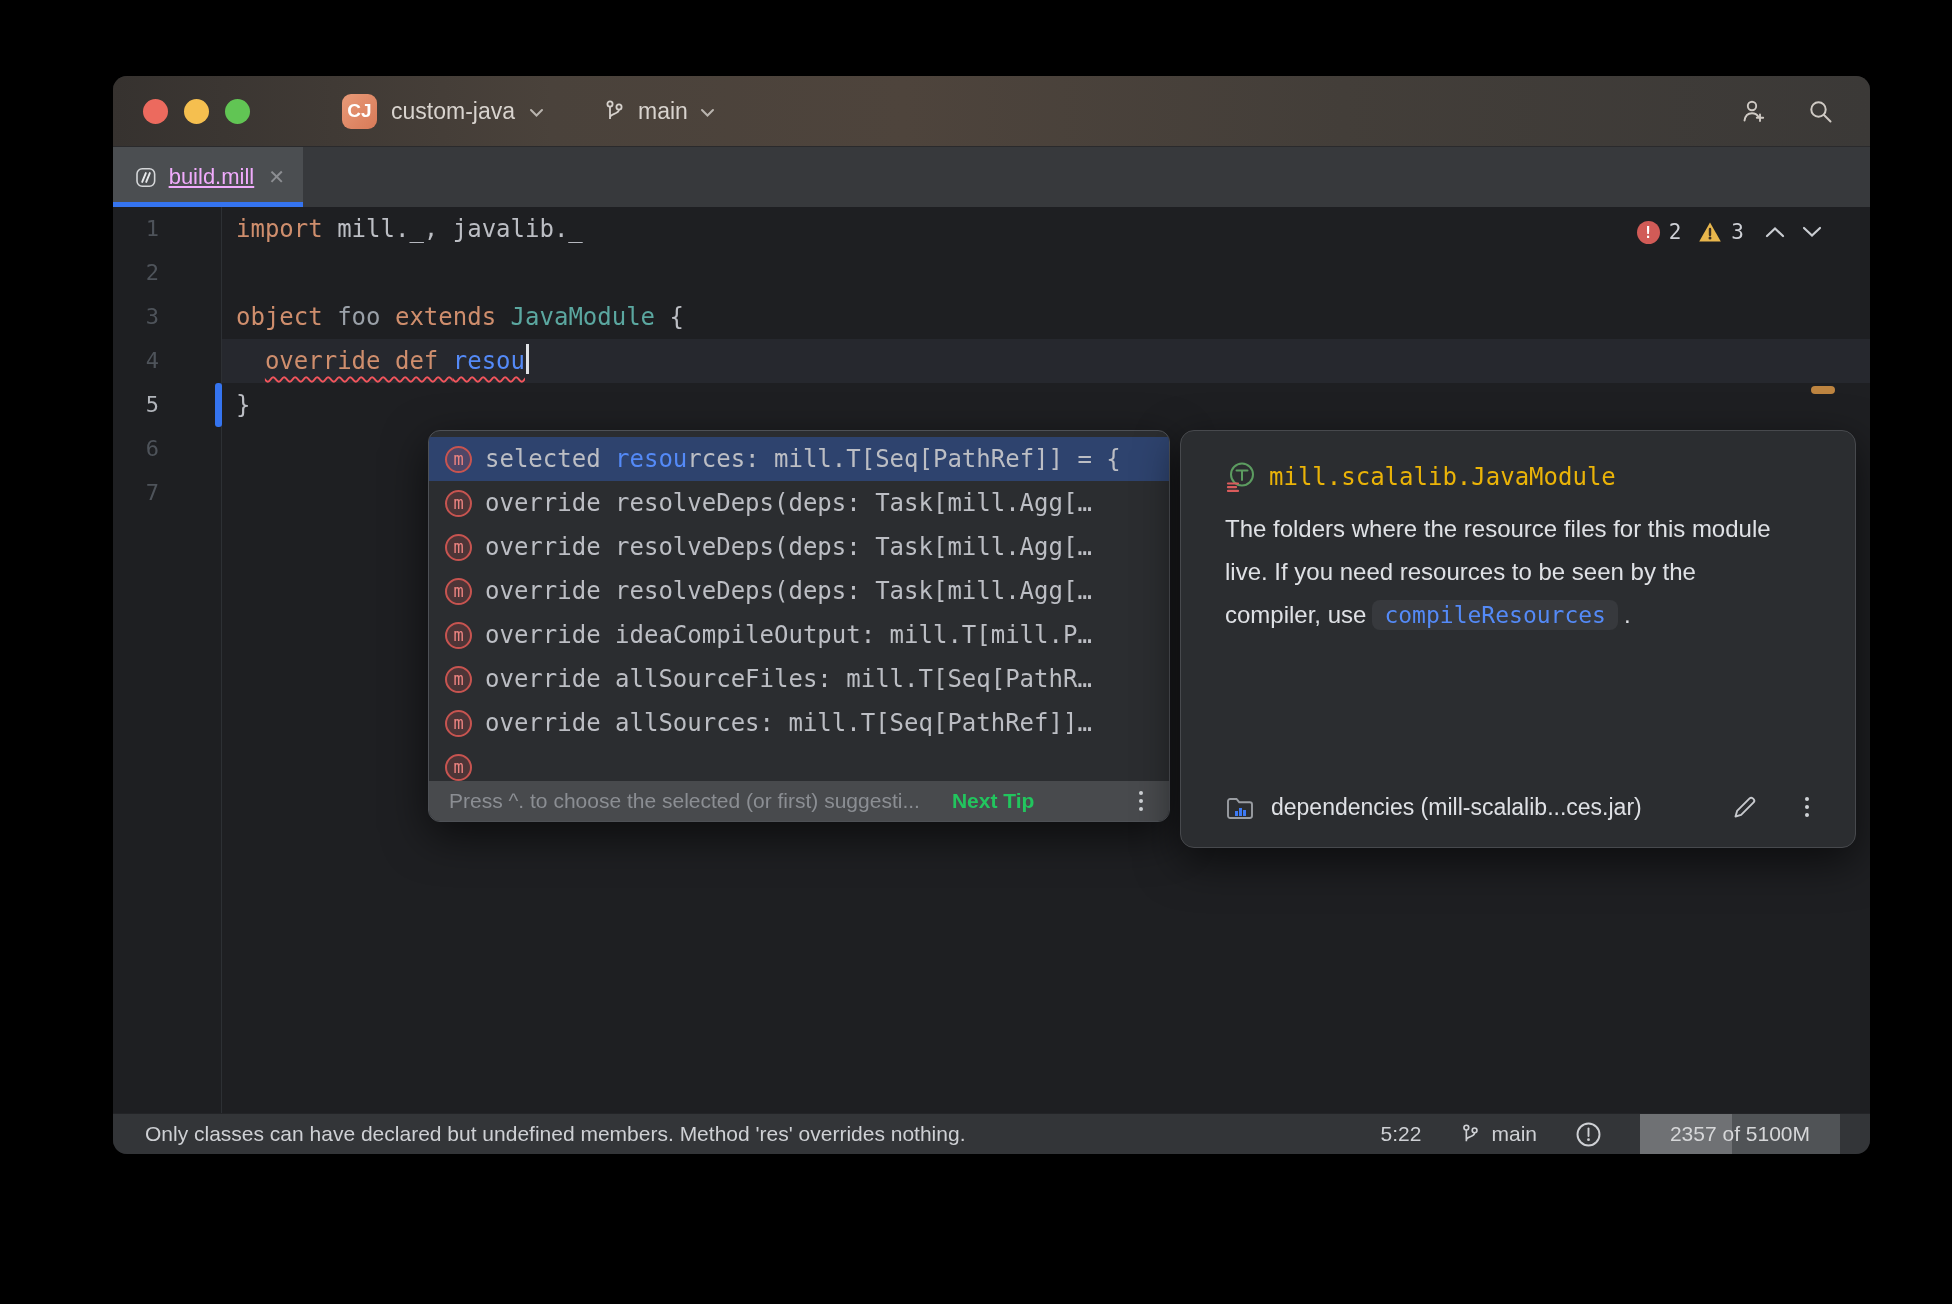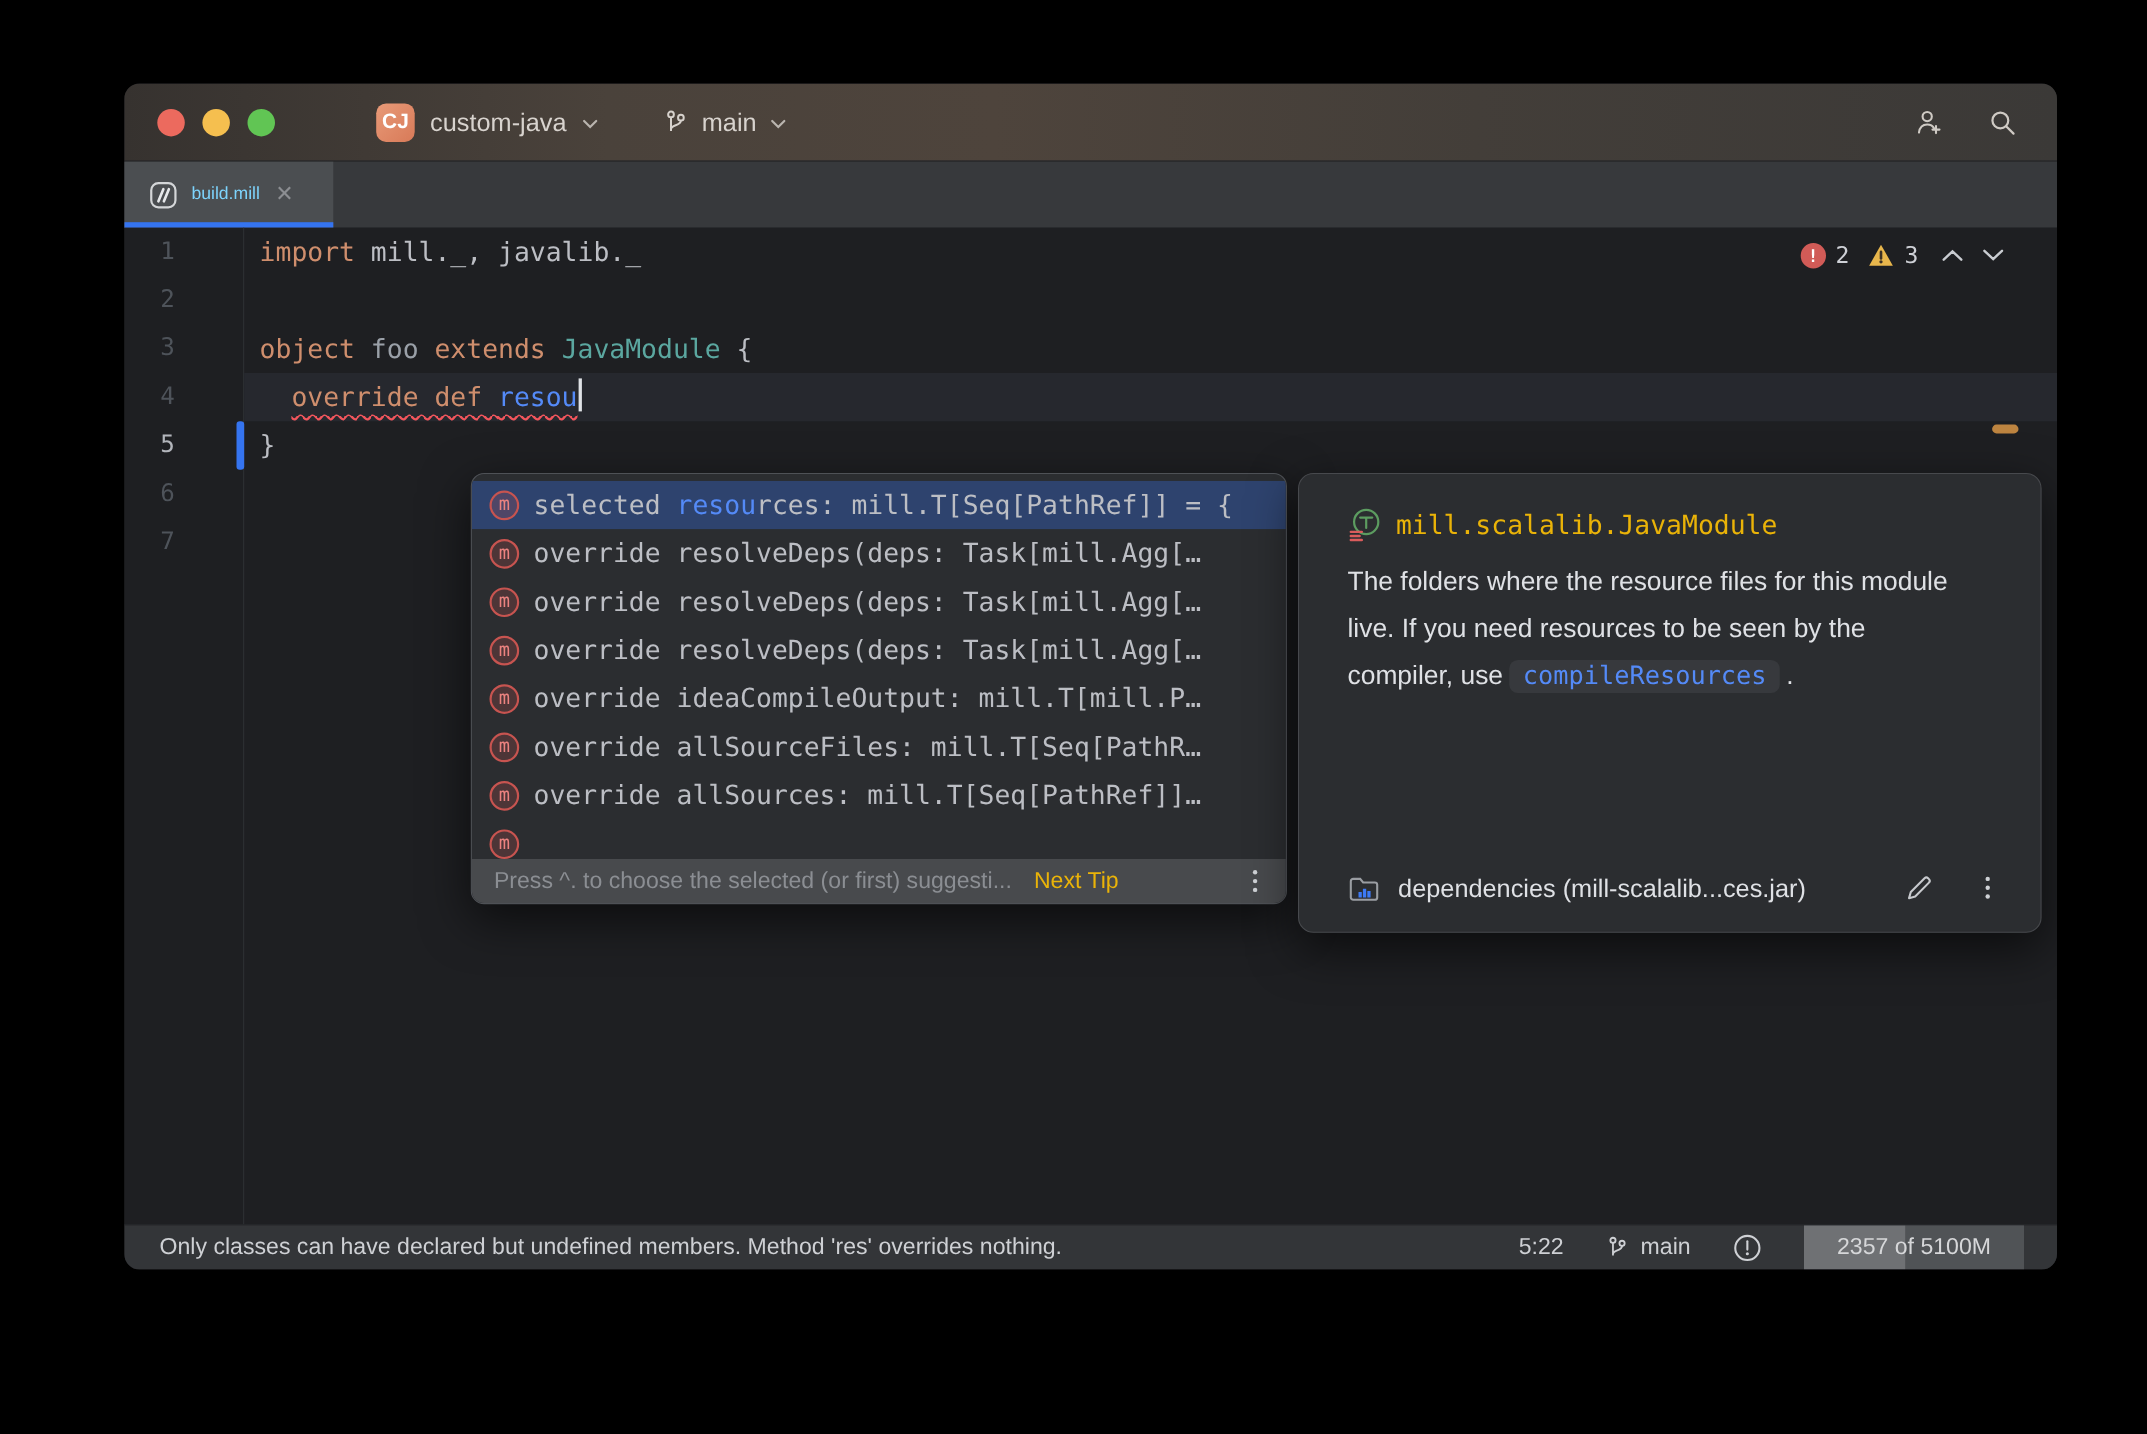--- a/index.html
+++ b/index.html
@@ -29,7 +29,7 @@
   .tab{position:absolute;left:0;top:0;width:190px;height:60px;background:#4b4e51;display:flex;align-items:center;
        gap:12px;padding:0 18px 0 22px;box-sizing:border-box;}
   .tab::after{content:"";position:absolute;left:0;right:0;bottom:0;height:5px;background:#3574f0;}
-  .tab-label{color:#7dd3fc;font-size:16px;}
+  .tab-label{color:#f0abfc;font-size:22px;text-decoration:underline;}
   .tab-close{color:#8c8e92;font-size:20px;line-height:1;margin-left:2px;}
 
   

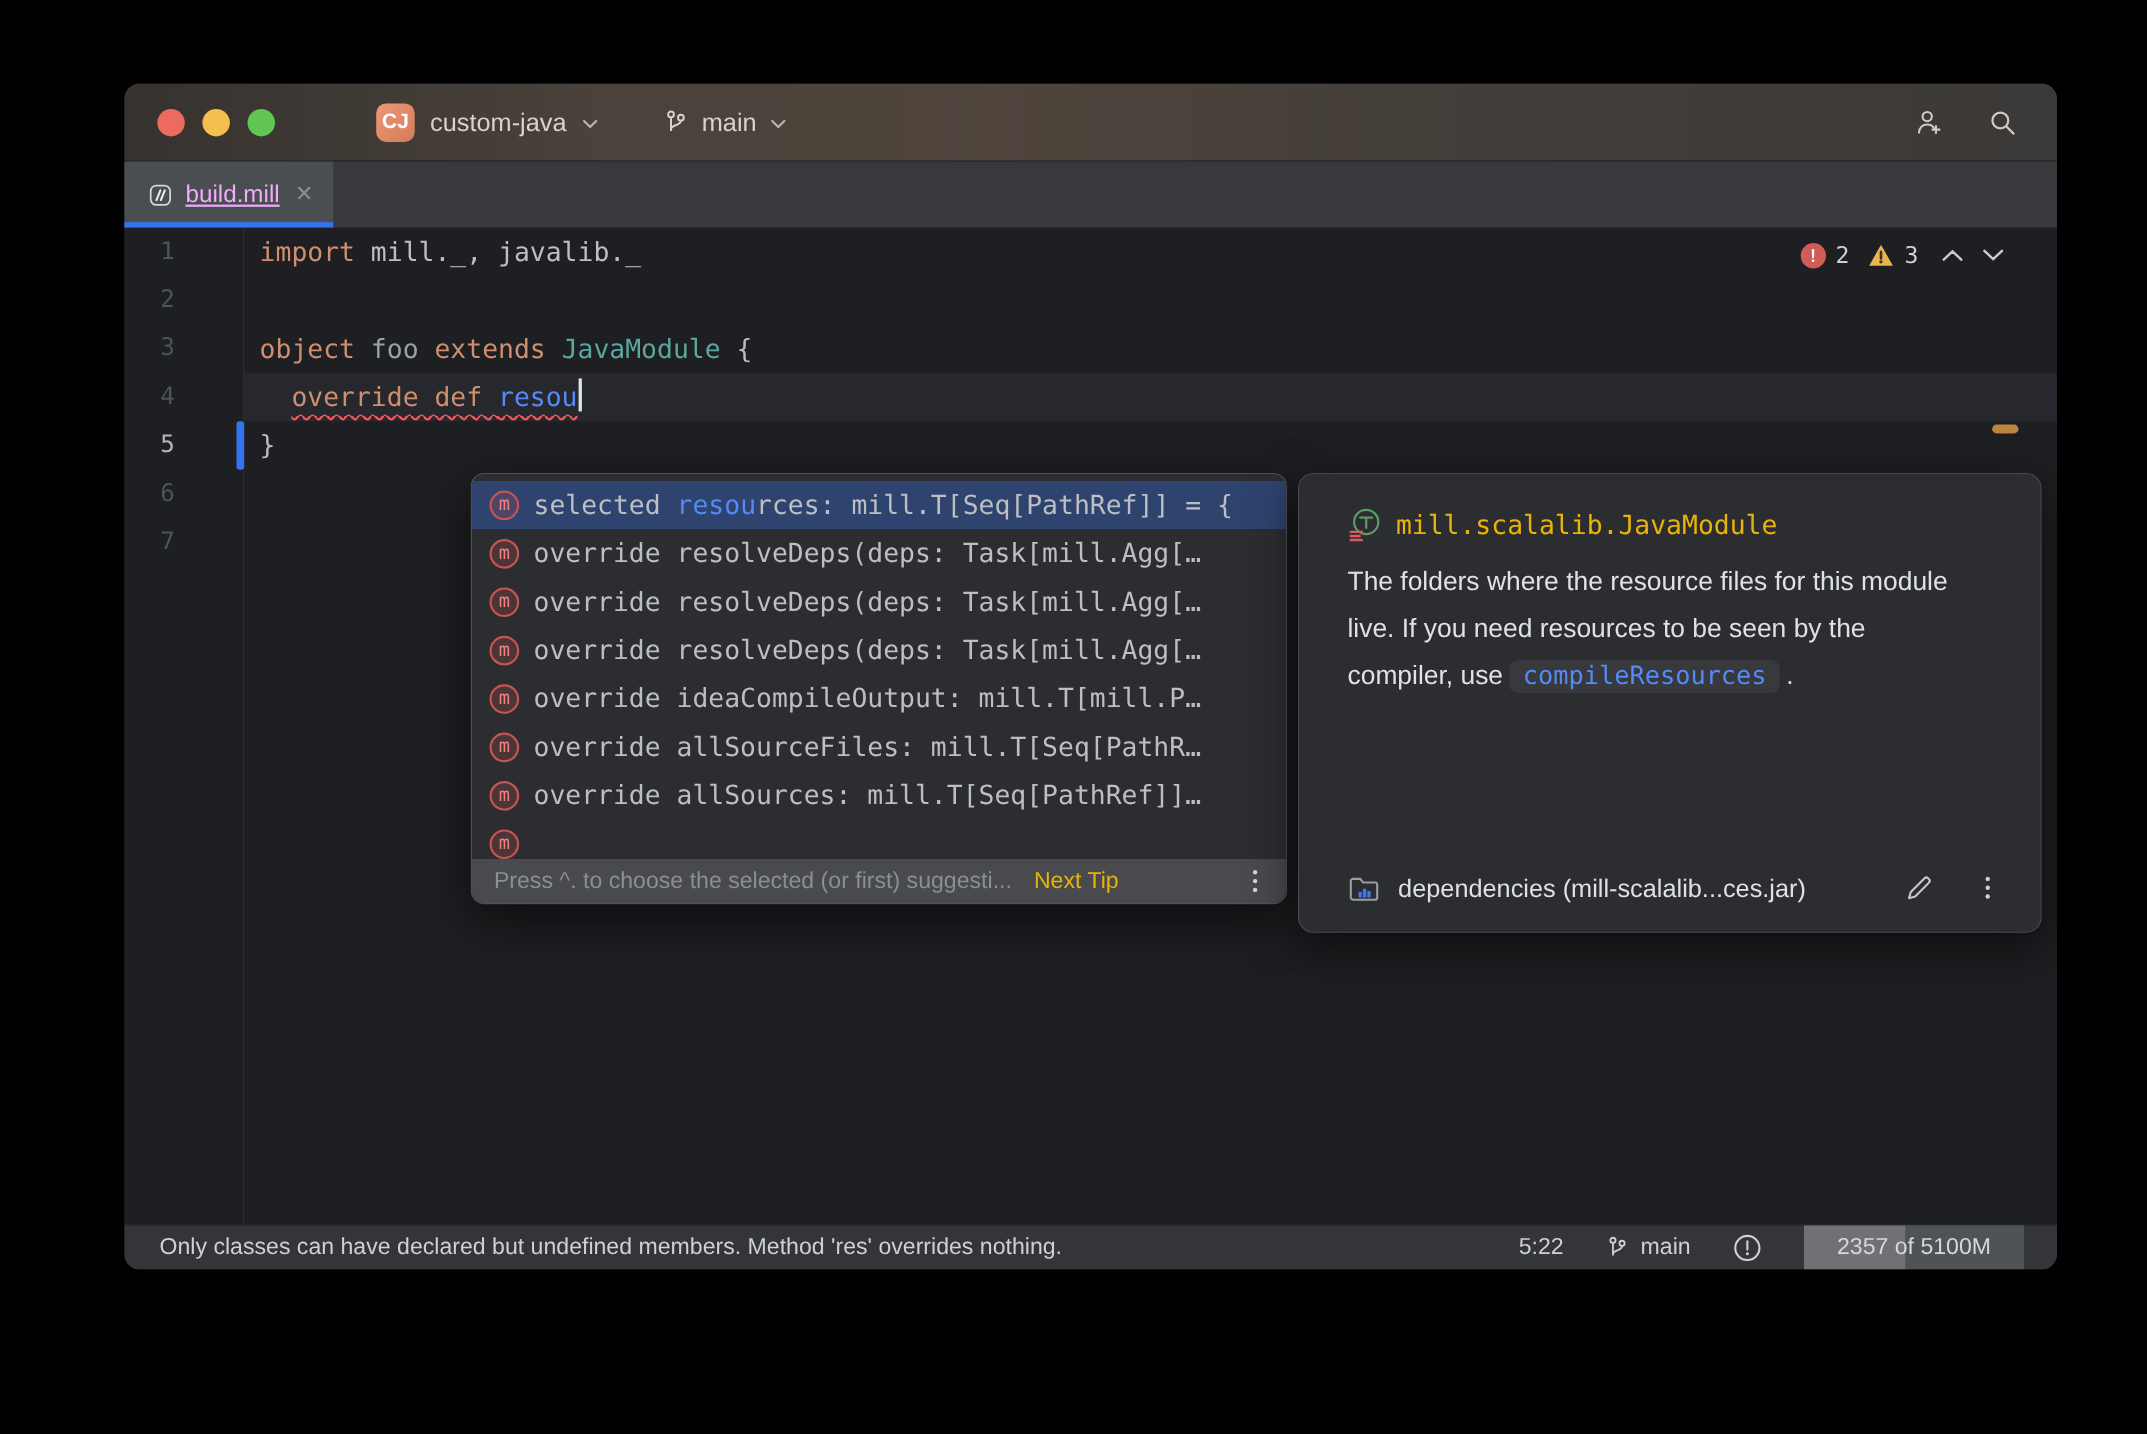--- a/index.html
+++ b/index.html
@@ -70,7 +70,7 @@
   .c-footer{position:absolute;left:0;right:0;bottom:0;height:40px;background:#484a4d;display:flex;align-items:center;
             padding:0 20px;box-sizing:border-box;border-radius:0 0 11px 11px;}
   .c-hint{color:#8b8e93;font-size:21px;}
-  .c-next{color:#eab308;font-size:21px;margin-left:20px;}
+  .c-next{color:#22c55e;font-size:21px;margin-left:32px;font-weight:bold;}
   .kebab{display:flex;flex-direction:column;gap:4px;margin-left:auto;padding:4px 6px;}
   .kebab i{width:4px;height:4px;border-radius:50%;background:#cfd2d6;display:block;}
 

